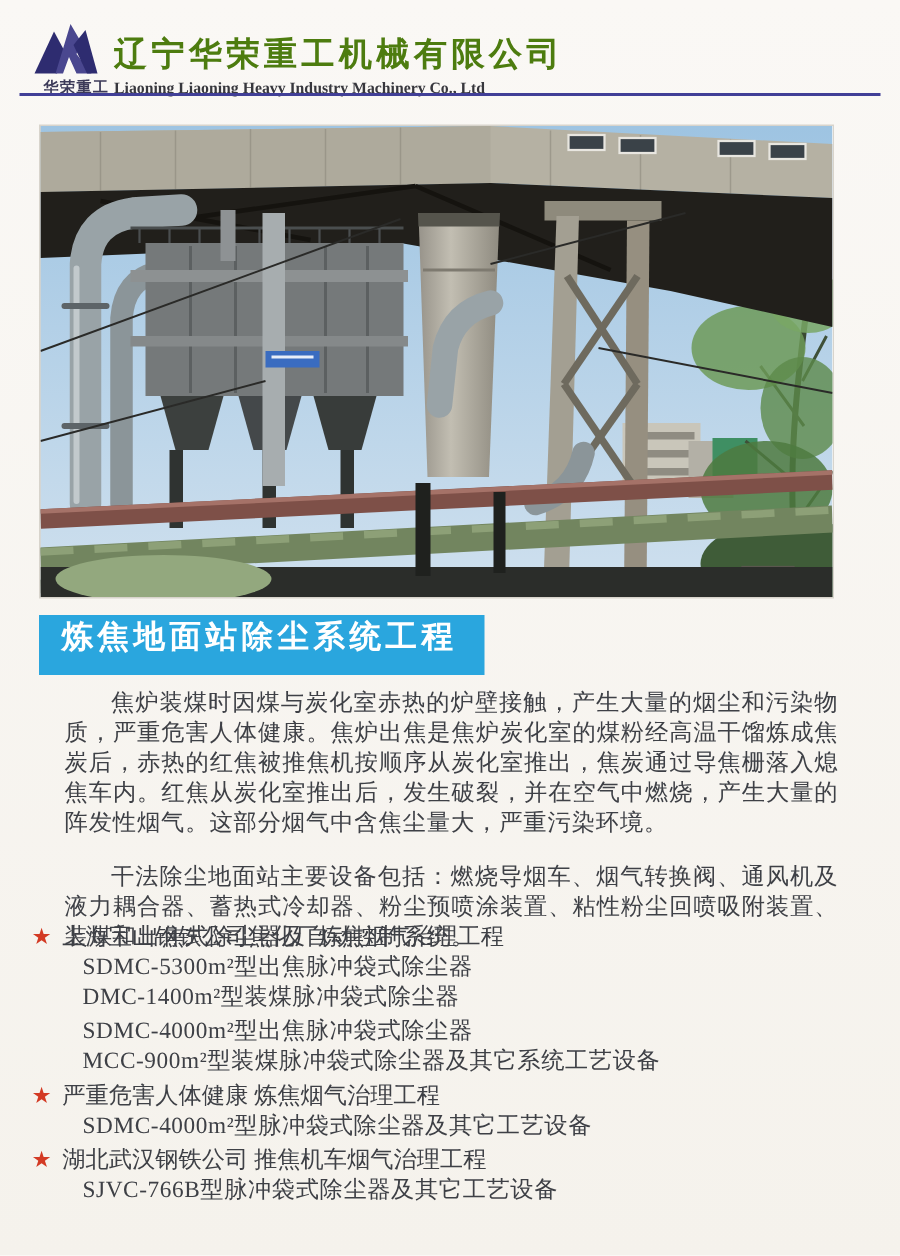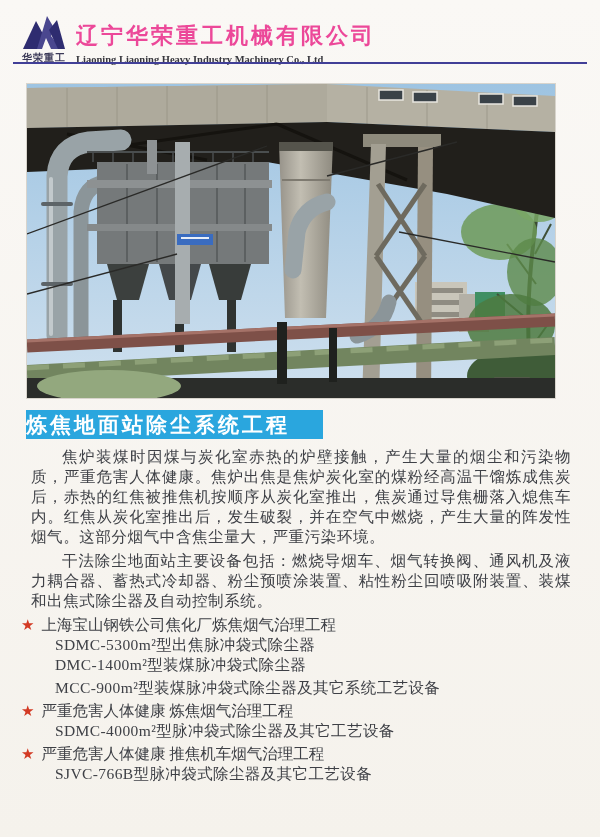--- a/index.html
+++ b/index.html
@@ -17,7 +17,7 @@
   .logo-text{font-family:"Liberation Sans","DejaVu Sans",sans-serif;
     font-size:10px;font-weight:bold;color:#3c3a58;letter-spacing:1px;white-space:nowrap;margin-top:1px;}
   .company{position:absolute;left:76px;top:21px;}
-  .company-cn{font-size:22px;font-weight:bold;color:#ec4899;letter-spacing:3px;white-space:nowrap;}
+  .company-cn{font-size:22px;font-weight:bold;color:#4d7c0f;letter-spacing:3px;white-space:nowrap;}
   .company-en{font-size:10.5px;font-weight:bold;color:#37373d;margin-top:3px;white-space:nowrap;}
   .rule{position:absolute;left:13px;top:62px;width:574px;height:2px;background:#413f97;}
 

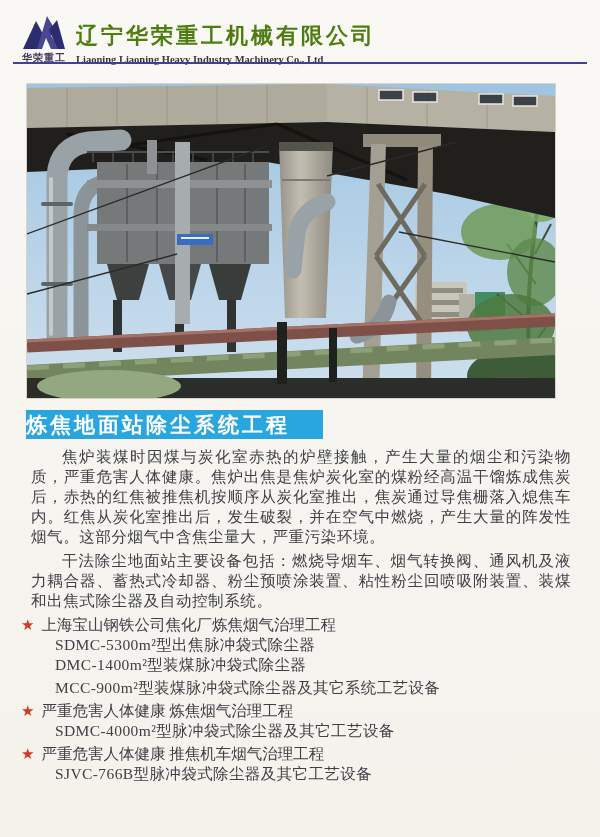--- a/index.html
+++ b/index.html
@@ -15,7 +15,7 @@
   .logo{position:absolute;left:15px;top:16px;width:58px;text-align:center;}
   .logo svg{display:block;margin:0 auto;}
   .logo-text{font-family:"Liberation Sans","DejaVu Sans",sans-serif;
-    font-size:10px;font-weight:bold;color:#3c3a58;letter-spacing:1px;white-space:nowrap;margin-top:1px;}
+    font-size:10px;font-weight:bold;color:#3c3a58;letter-spacing:1px;white-space:nowrap;margin-top:1px;text-align:right;}
   .company{position:absolute;left:76px;top:21px;}
   .company-cn{font-size:22px;font-weight:bold;color:#4d7c0f;letter-spacing:3px;white-space:nowrap;}
   .company-en{font-size:10.5px;font-weight:bold;color:#37373d;margin-top:3px;white-space:nowrap;}

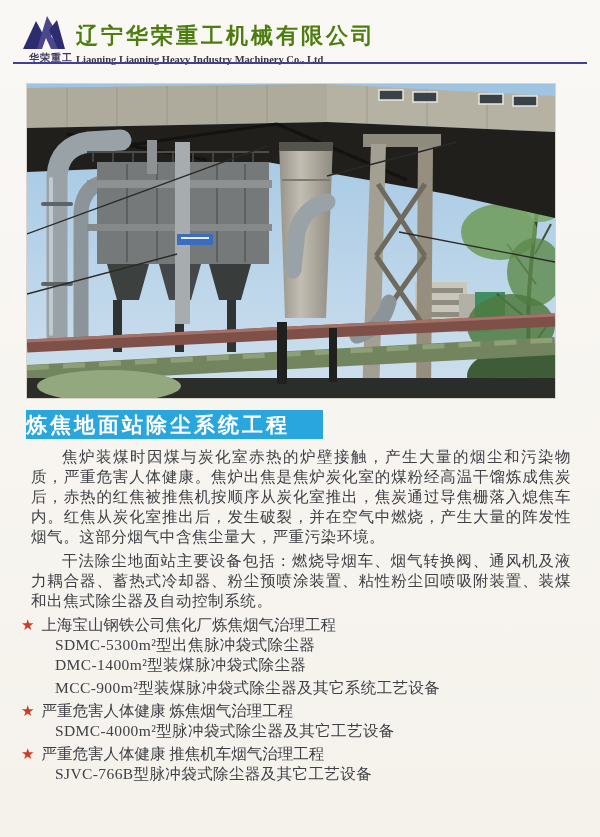--- a/index.html
+++ b/index.html
@@ -27,8 +27,8 @@
   .photo svg{display:block;}
 
   
-  .section-bar{position:absolute;left:26px;top:410px;width:297px;height:29px;
-    background:#2aa6de;box-sizing:border-box;
+  .section-bar{position:absolute;left:26px;top:410px;width:297px;height:40px;
+    background:#2aa6de;box-sizing:border-box;padding-left:15px;
     font-family:"Liberation Sans","DejaVu Sans",sans-serif;
     color:#ffffff;font-weight:bold;font-size:21px;letter-spacing:3px;line-height:29px;white-space:nowrap;}
 

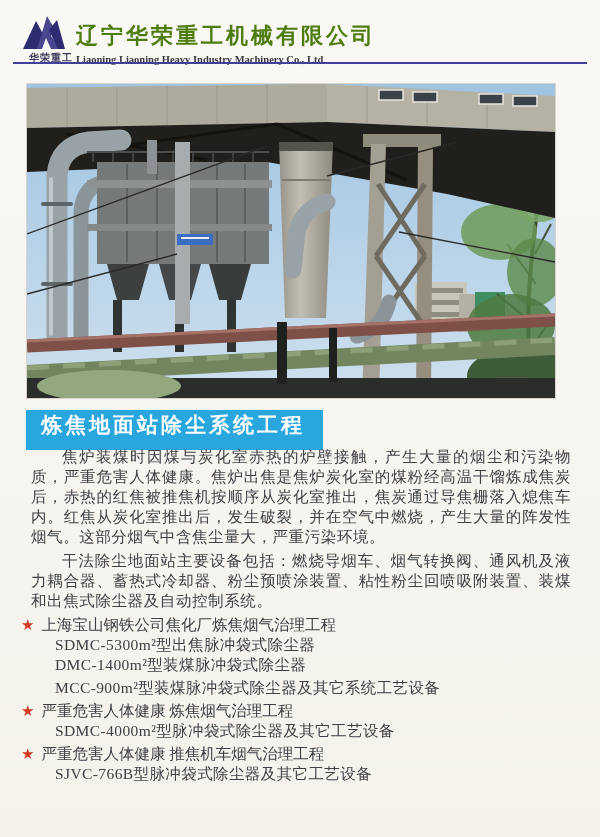--- a/index.html
+++ b/index.html
@@ -35,7 +35,7 @@
   
   .body-text{position:absolute;left:27px;top:443px;width:548px;
     font-size:15.5px;line-height:20px;letter-spacing:0.6px;text-align:justify;color:#3e4046;}
-  .body-text p{margin:4px;text-indent:2em;}
+  .body-text p{margin:16px;text-indent:2em;font-family:Liberation Mono, monospace;}
 
   
   .projects{position:absolute;left:21px;top:604px;width:562px;font-size:15.5px;color:#3e4046;margin-top:11px;}

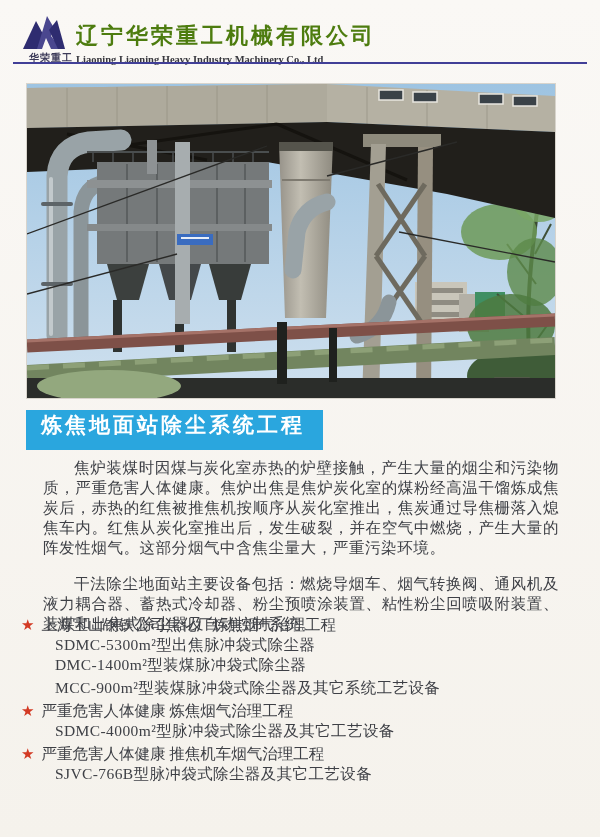--- a/index.html
+++ b/index.html
@@ -236,6 +236,7 @@
     </div>
 
     <div class="project">
+      <div class="equip">SDMC-4000m²型出焦脉冲袋式除尘器</div>
       <div class="equip">MCC-900m²型装煤脉冲袋式除尘器及其它系统工艺设备</div>
     </div>
 

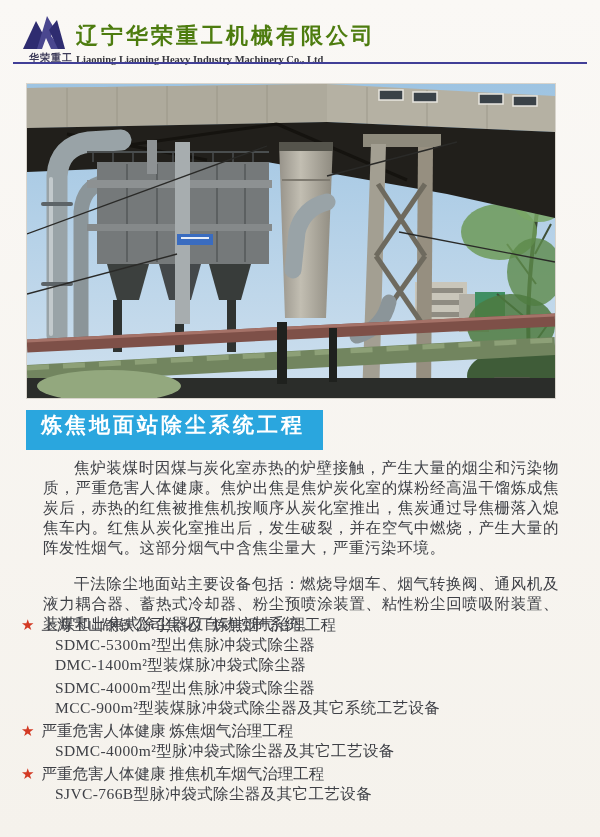--- a/index.html
+++ b/index.html
@@ -249,7 +249,7 @@
 
     <div class="project">
       <div class="project-title">
-        <span class="star">★</span><span>严重危害人体健康 推焦机车烟气治理工程</span>
+        <span class="star">★</span><span>湖北武汉钢铁公司 推焦机车烟气治理工程</span>
       </div>
       <div class="equip">SJVC-766B型脉冲袋式除尘器及其它工艺设备</div>
     </div>

